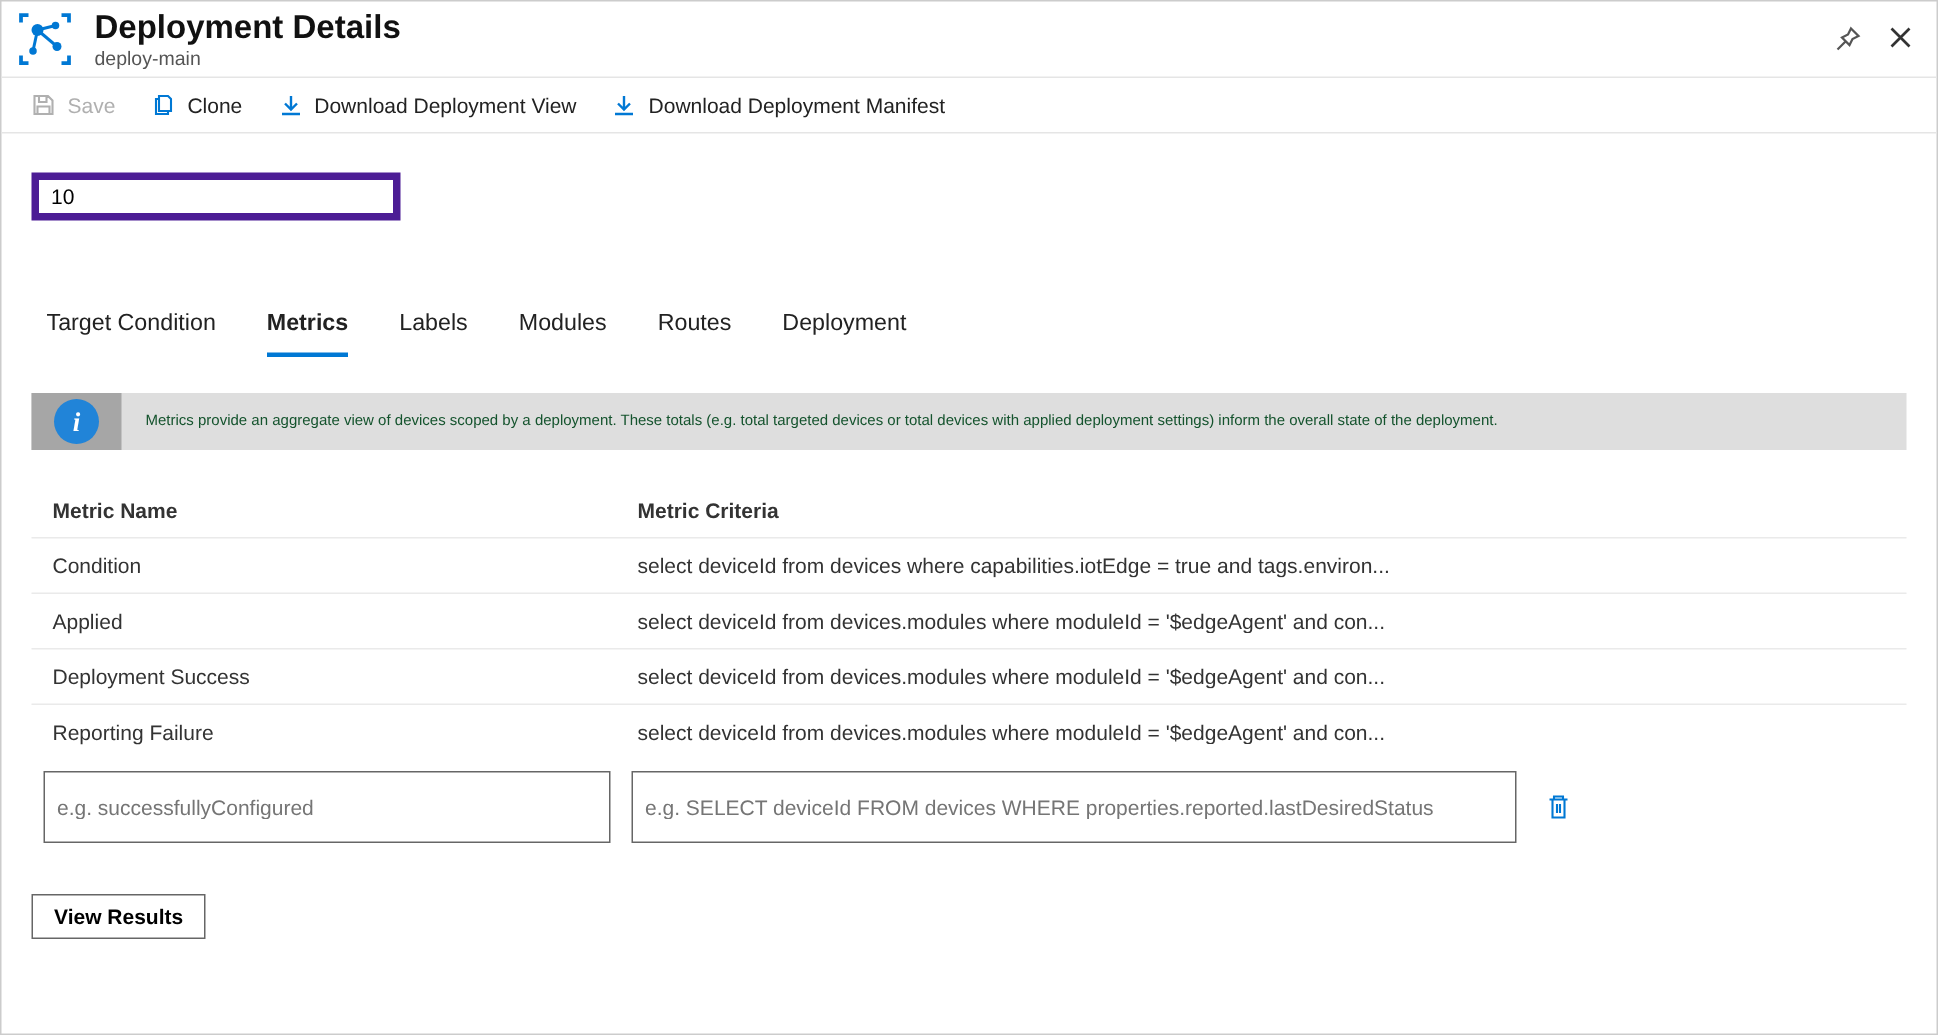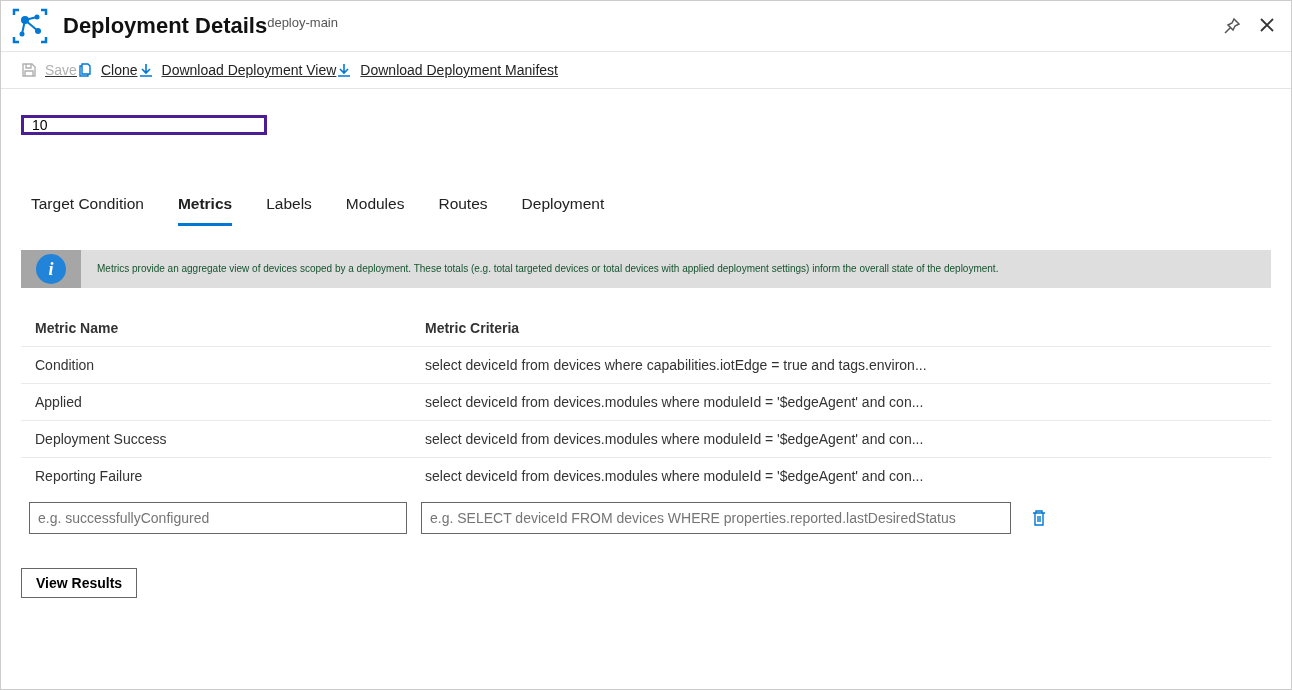--- a/index.html
+++ b/index.html
@@ -10,7 +10,7 @@
   .header { display: flex; align-items: center; justify-content: space-between; padding: 4px 14px 4px 8px; border-bottom: 1px solid #e5e5e5; }
   .header-left { display: flex; align-items: center; gap: 12px; }
   .header-icon { width: 42px; height: 42px; display:flex; align-items:center; justify-content:center; color:#0078d4;}
-  .title-block { display: flex; flex-direction: row; line-height: 1.1; }
+  .title-block { display: flex; flex-direction: column; line-height: 1.1; }
   .title { font-size: 22px; font-weight: 600; color: #111; }
   .subtitle { font-size: 13px; color: #555; margin-top: 2px; }
   .header-right { display: flex; align-items: center; gap: 18px; }

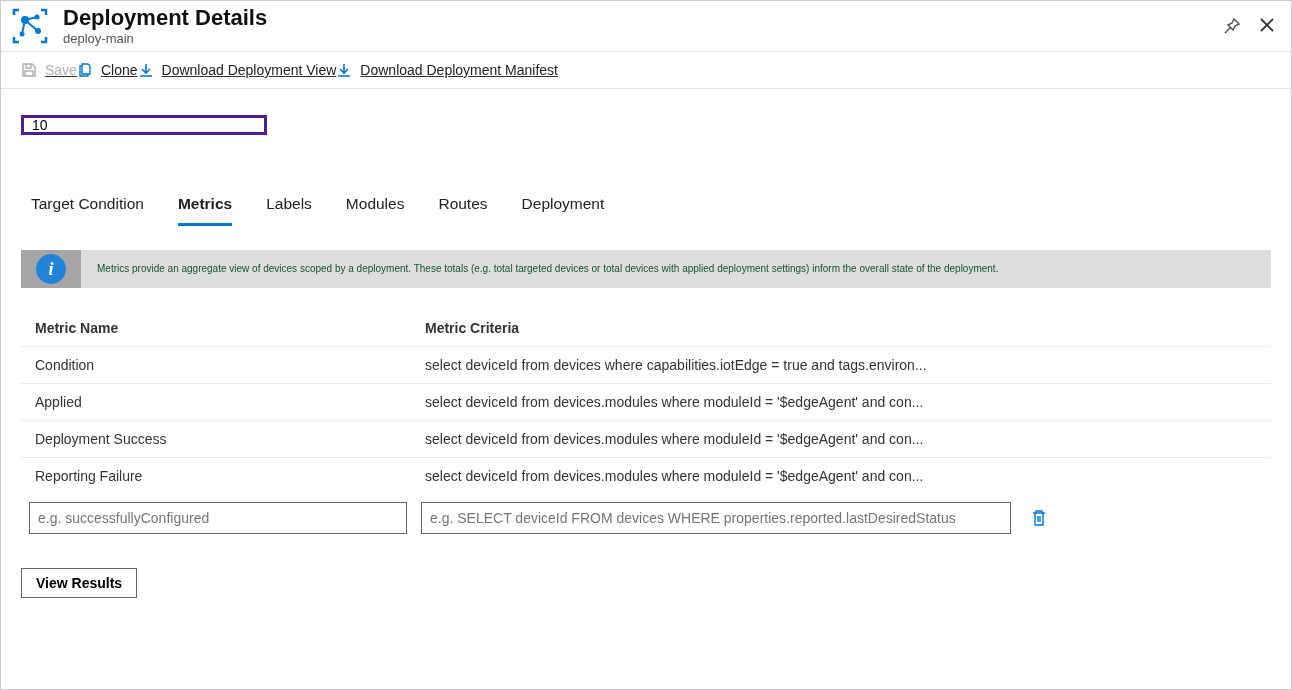--- a/index.html
+++ b/index.html
@@ -17,7 +17,7 @@
   .header-right .icon-btn { width: 18px; height: 18px; color: #444; cursor: pointer; }
 
   
-  .toolbar { display: flex; align-items: flex-end; padding: 10px 20px; border-bottom: 1px solid #e5e5e5; text-decoration: underline; }
+  .toolbar { display: flex; align-items: flex-end; gap: 24px; padding: 10px 20px; border-bottom: 1px solid #e5e5e5; }
   .tbtn { display: flex; align-items: center; gap: 8px; cursor: pointer; color: #222; }
   .tbtn.disabled { color: #b0b0b0; cursor: default; }
   .tbtn .ic { width: 16px; height: 16px; color: #0078d4; display:flex; align-items:center; justify-content:center;}

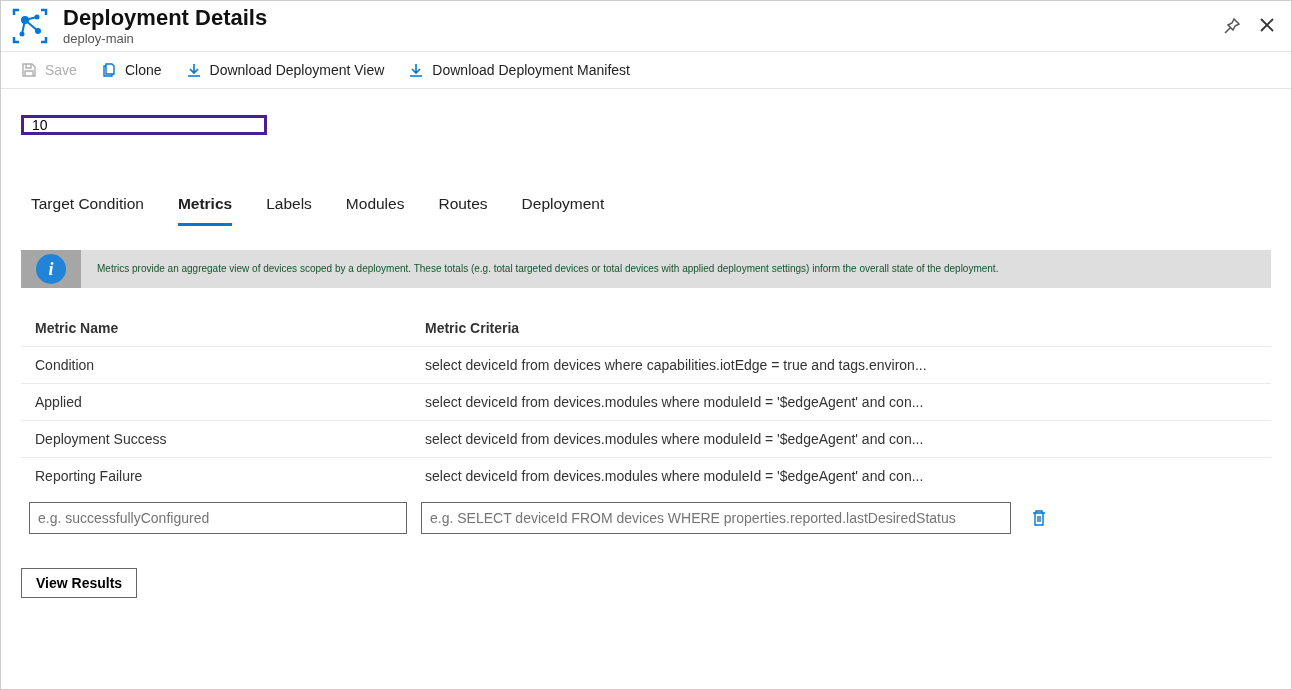--- a/index.html
+++ b/index.html
@@ -29,7 +29,7 @@
   .scroll-area::-webkit-scrollbar-track { background: #f5f5f5; }
   .scroll-area::-webkit-scrollbar-thumb { background: #8a8a8a; }
 
-  .num-input { margin-top: 14px; width: 246px; height: 20px; border: 3px solid #4c1d95; padding: 4px 8px; font-size: 14px; }
+  .num-input { margin-top: 14px; width: 246px; height: 32px; border: 5px solid #4c1d95; padding: 4px 8px; font-size: 14px; }
 
   
   .tabs { display: flex; gap: 34px; margin-top: 60px; padding: 0 10px; border-bottom: none; }

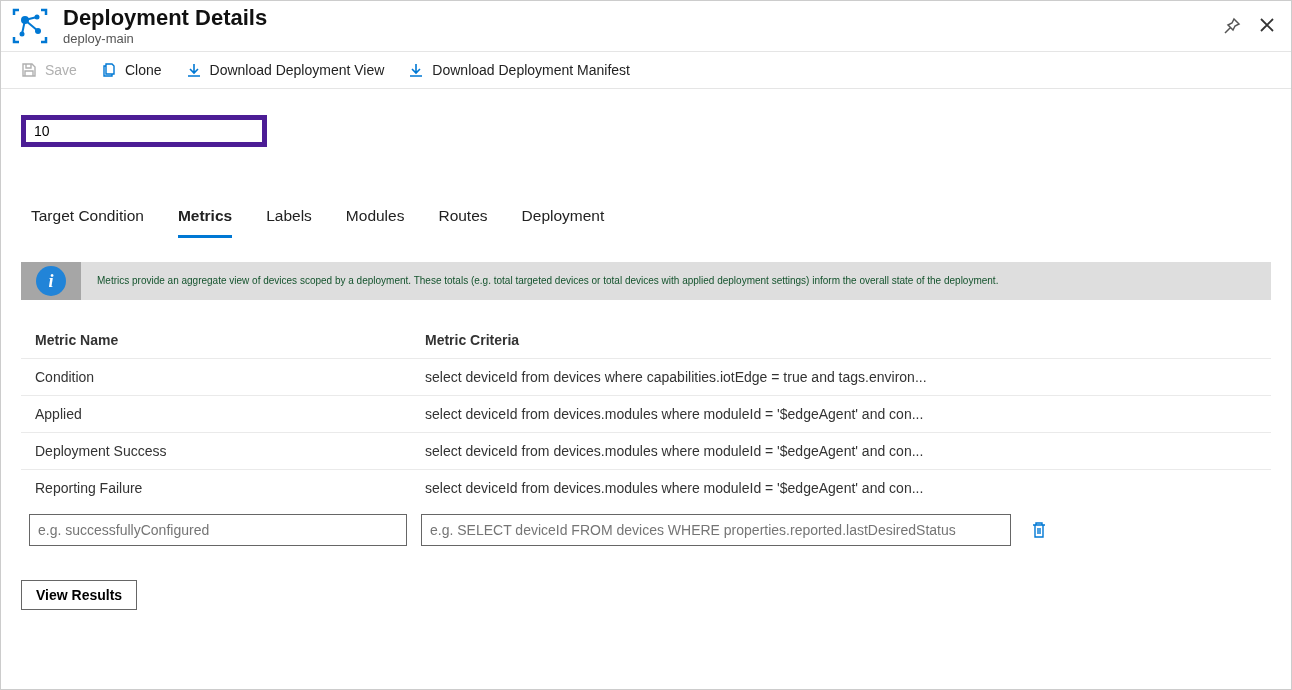--- a/index.html
+++ b/index.html
@@ -52,7 +52,7 @@
 
   
   .inputrow { display: flex; gap: 14px; align-items: center; margin-top: 8px; padding: 0 14px 0 8px;}
-  .inputrow input { height: 32px; border: 1px solid #666; padding: 4px 8px; font-size: 14px; }
+  .inputrow input { height: 48px; border: 1px solid #666; padding: 4px 8px; font-size: 14px; }
   .in-name { flex: 0 0 378px; }
   .in-crit { flex: 0 0 590px; }
   .trash { width: 18px; height: 18px; color: #0078d4; cursor: pointer; margin-left: 6px;}

